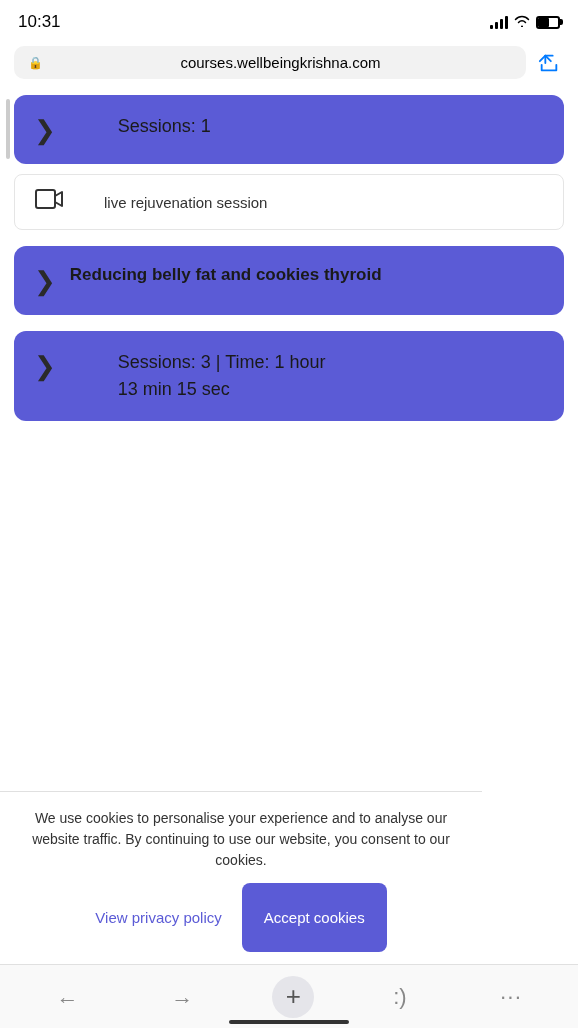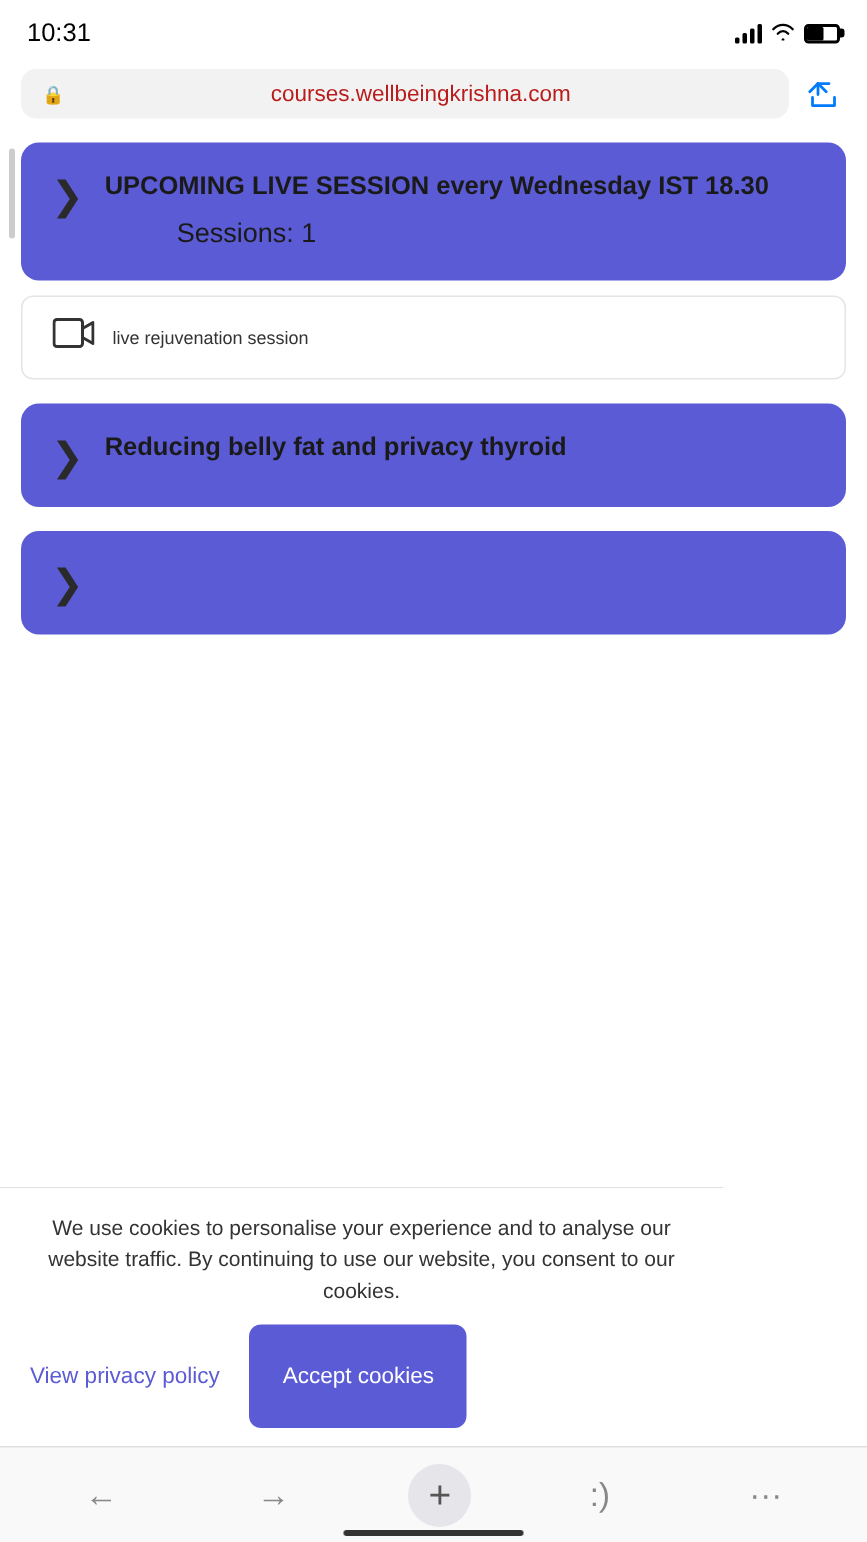--- a/index.html
+++ b/index.html
@@ -101,7 +101,7 @@
     }
     .url-text {
       font-size: 15px;
-      color: #b91c1c;
+      color: #000000;
       flex: 1;
       text-align: center;
     }

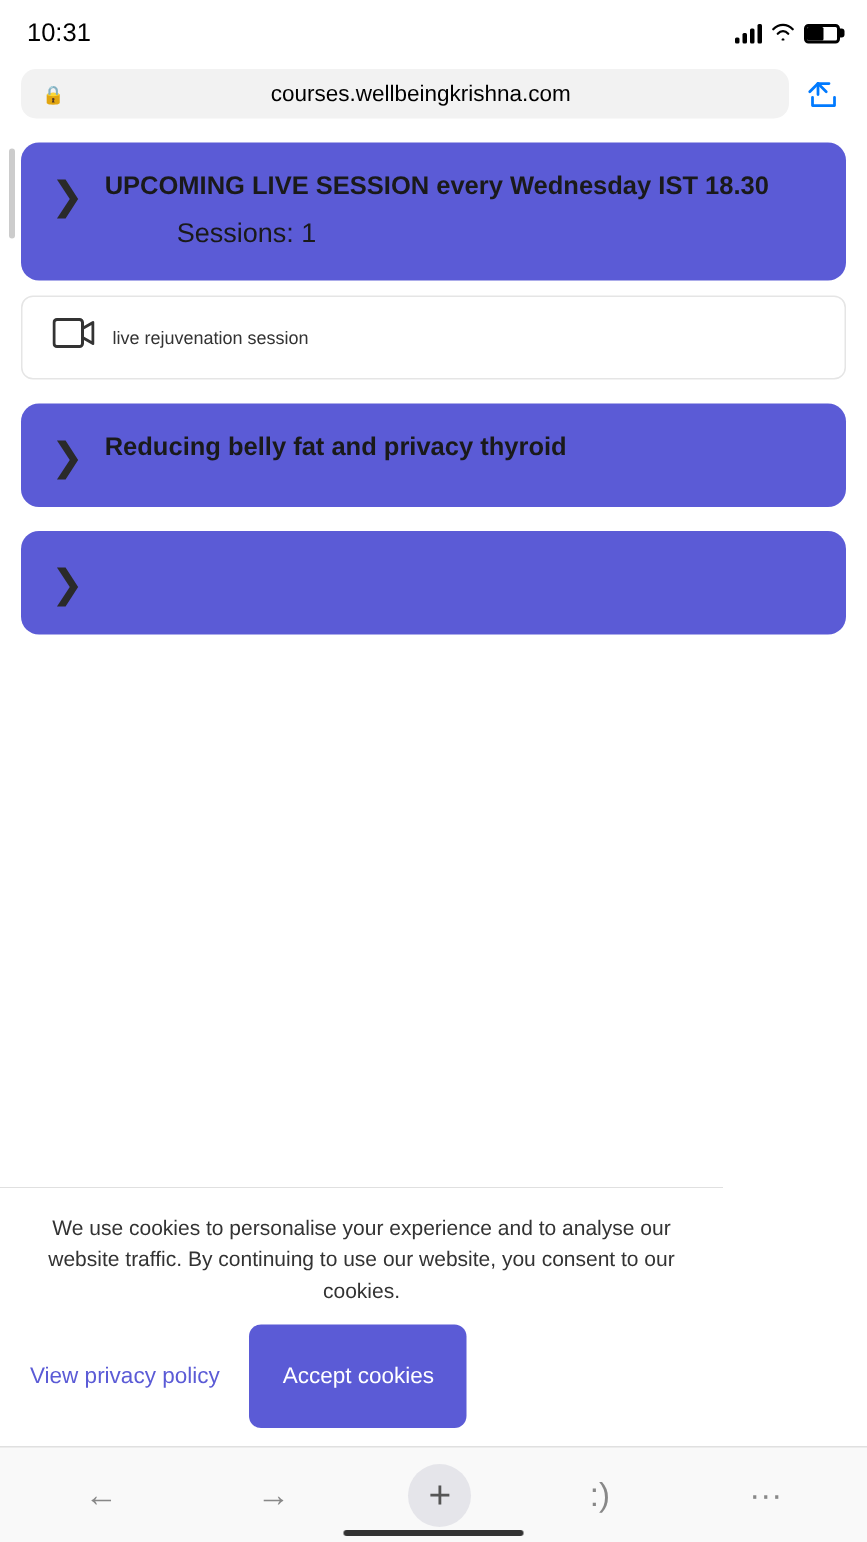--- a/index.html
+++ b/index.html
@@ -336,7 +336,6 @@
   <div class="course-card">
     <span class="chevron-icon">❯</span>
     <div class="card-text">
-      <div class="card-title">UPCOMING LIVE SESSION every Wednesday IST 18.30</div>
       <div class="card-meta">Sessions: 1</div>
     </div>
   </div>

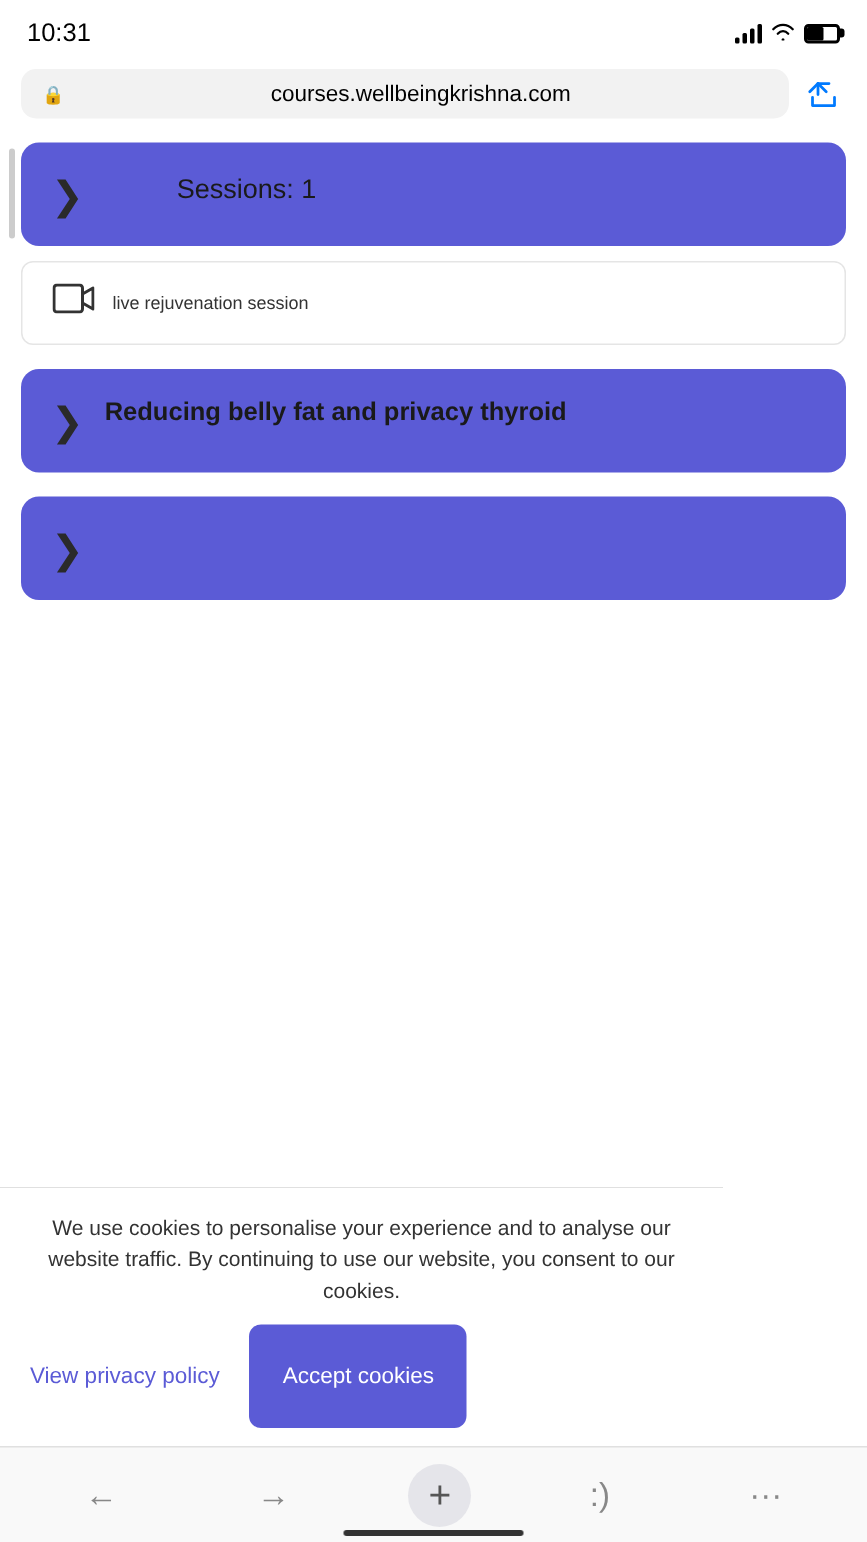--- a/index.html
+++ b/index.html
@@ -189,8 +189,9 @@
       color: #333;
     }
     .dropdown-text {
-      font-size: 12px;
+      font-size: 15px;
       color: #333;
+      margin-left: 29px;
     }
 
     

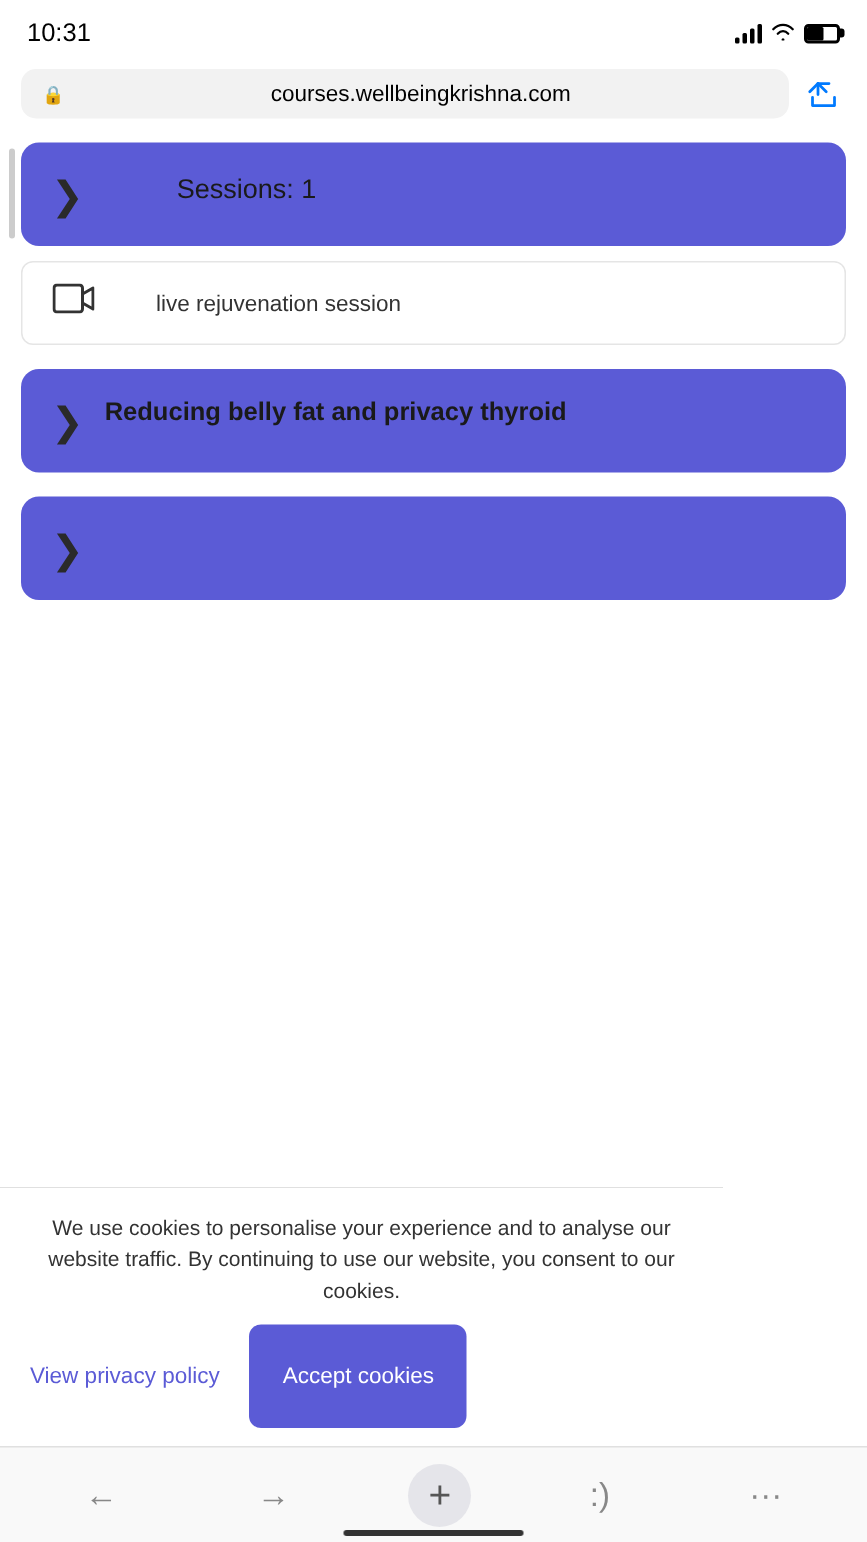--- a/index.html
+++ b/index.html
@@ -354,7 +354,7 @@
   <div class="course-card">
     <span class="chevron-icon">❯</span>
     <div class="card-text">
-      <div class="card-title">Reducing belly fat and privacy thyroid</div>
+      <div class="card-title">Reducing belly fat and cookies thyroid</div>
     </div>
   </div>
 

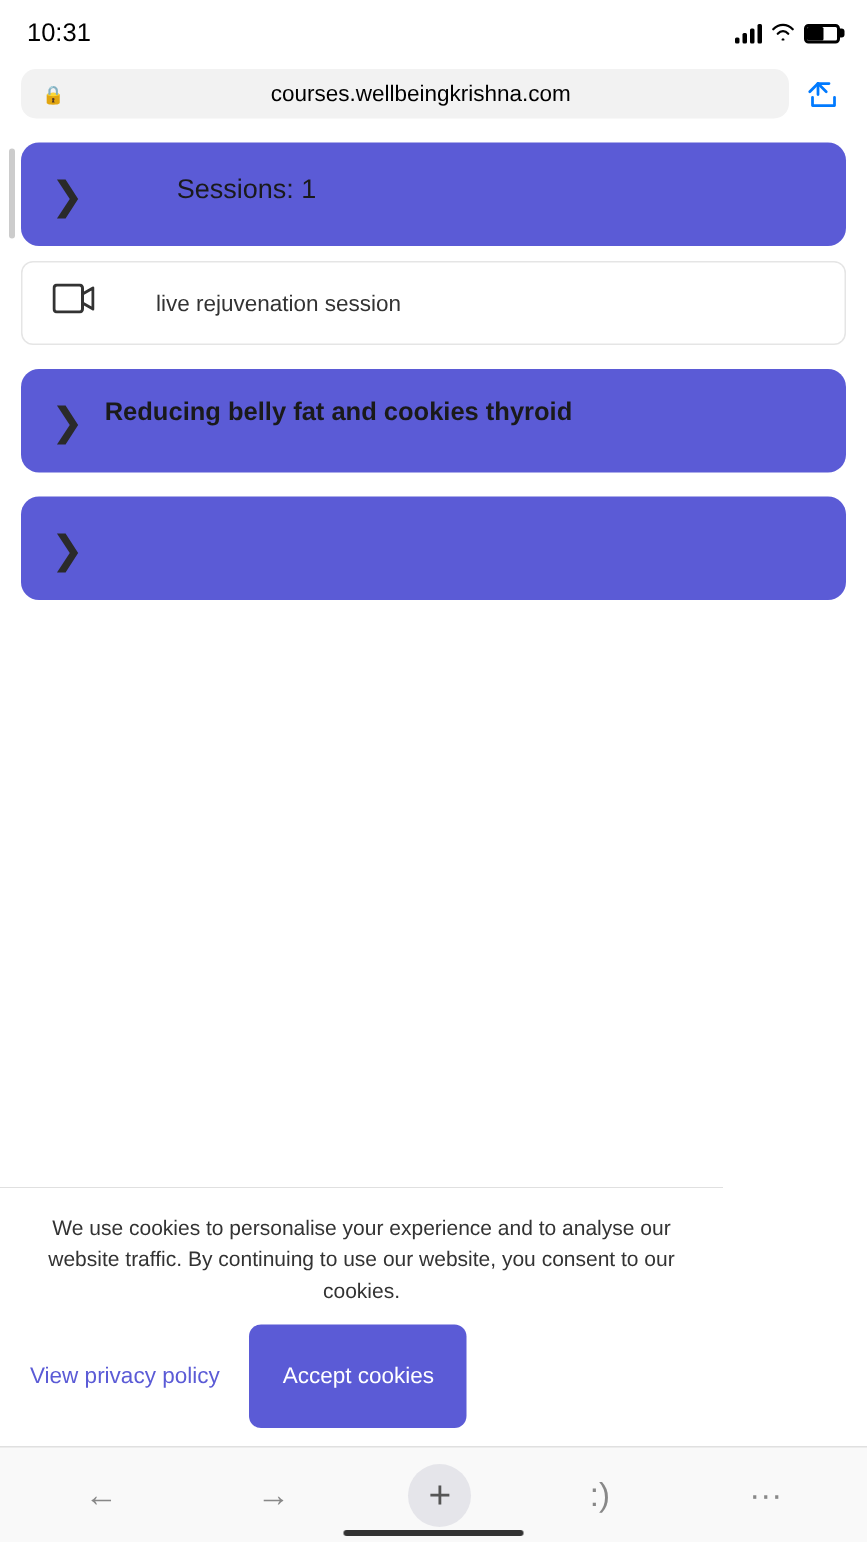--- a/index.html
+++ b/index.html
@@ -361,6 +361,7 @@
   <div class="course-card" style="margin-bottom: 200px;">
     <span class="chevron-icon">❯</span>
     <div class="card-text">
+      <div class="card-meta">Sessions: 3 | Time: 1 hour<br>13 min 15 sec</div>
     </div>
   </div>
 </div>

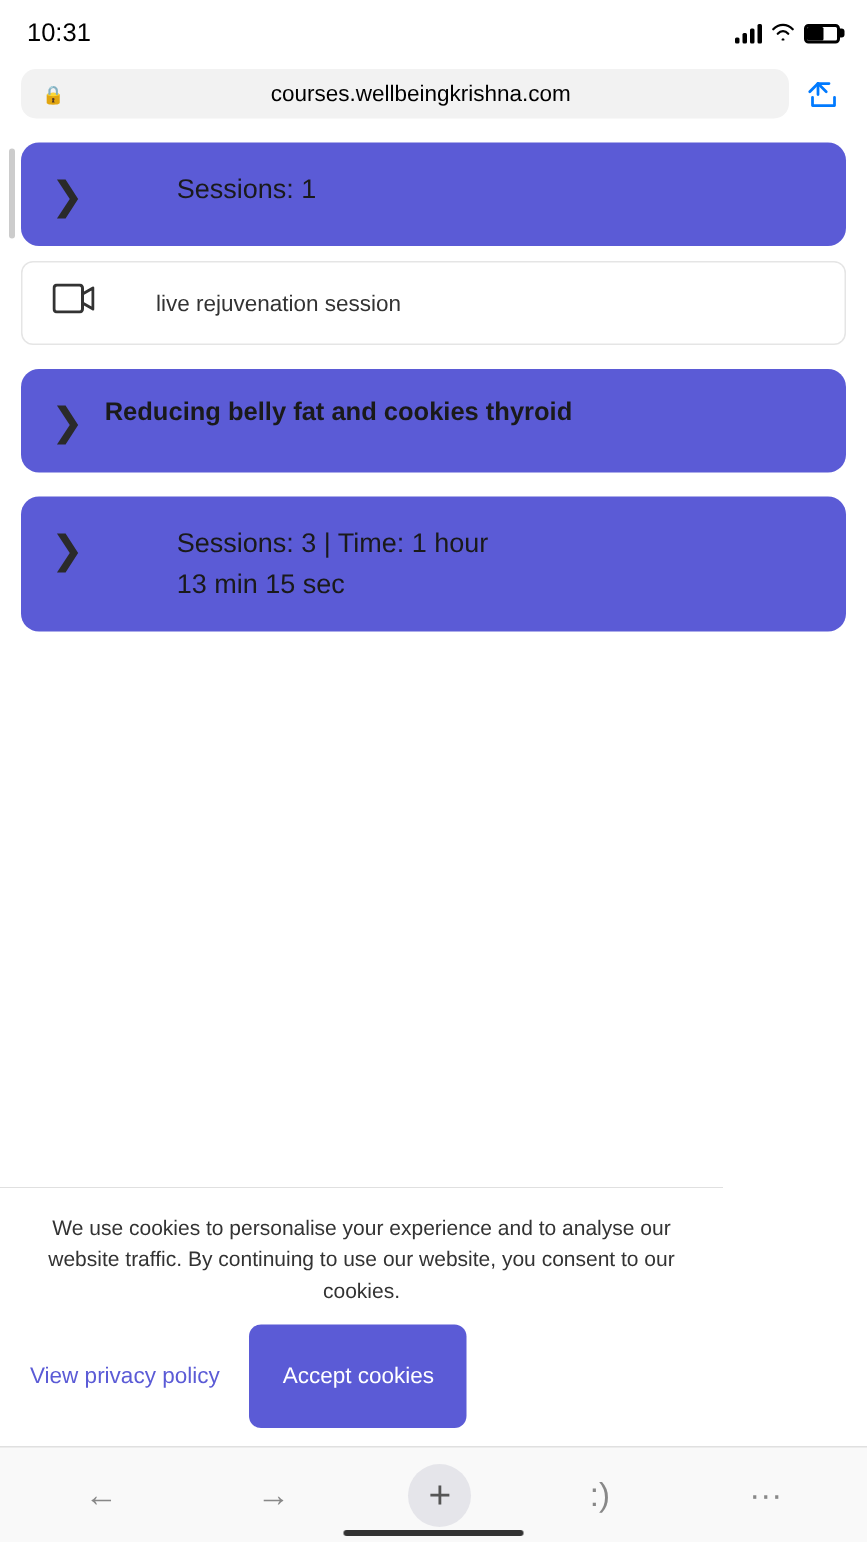--- a/index.html
+++ b/index.html
@@ -214,7 +214,7 @@
     }
     .cookie-actions {
       display: flex;
-      justify-content: flex-start;
+      justify-content: center;
       gap: 20px;
       align-items: center;
     }

